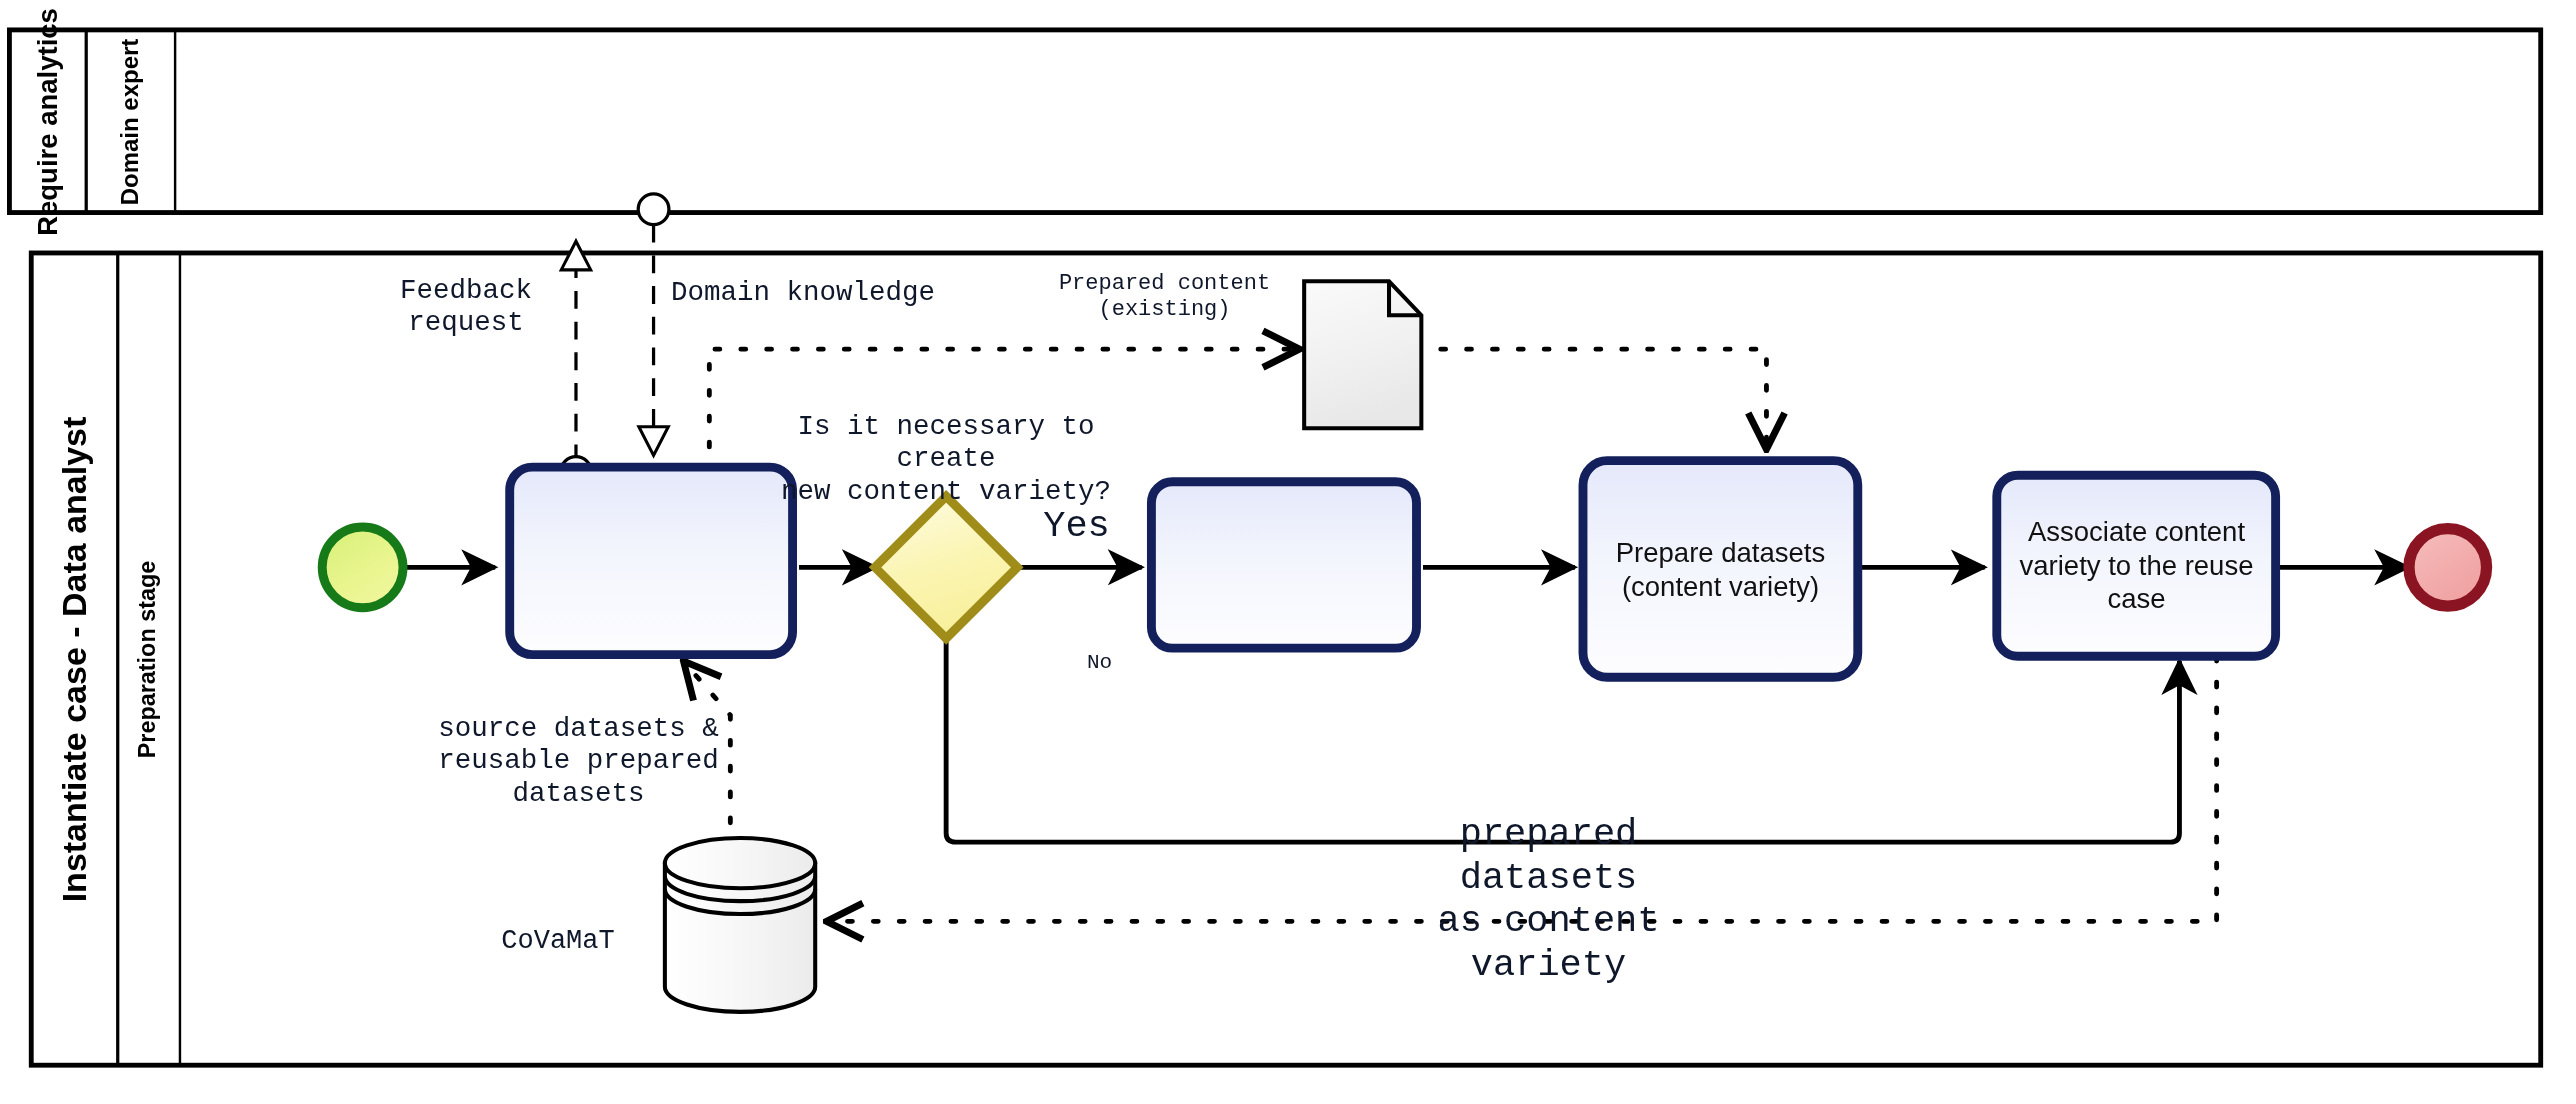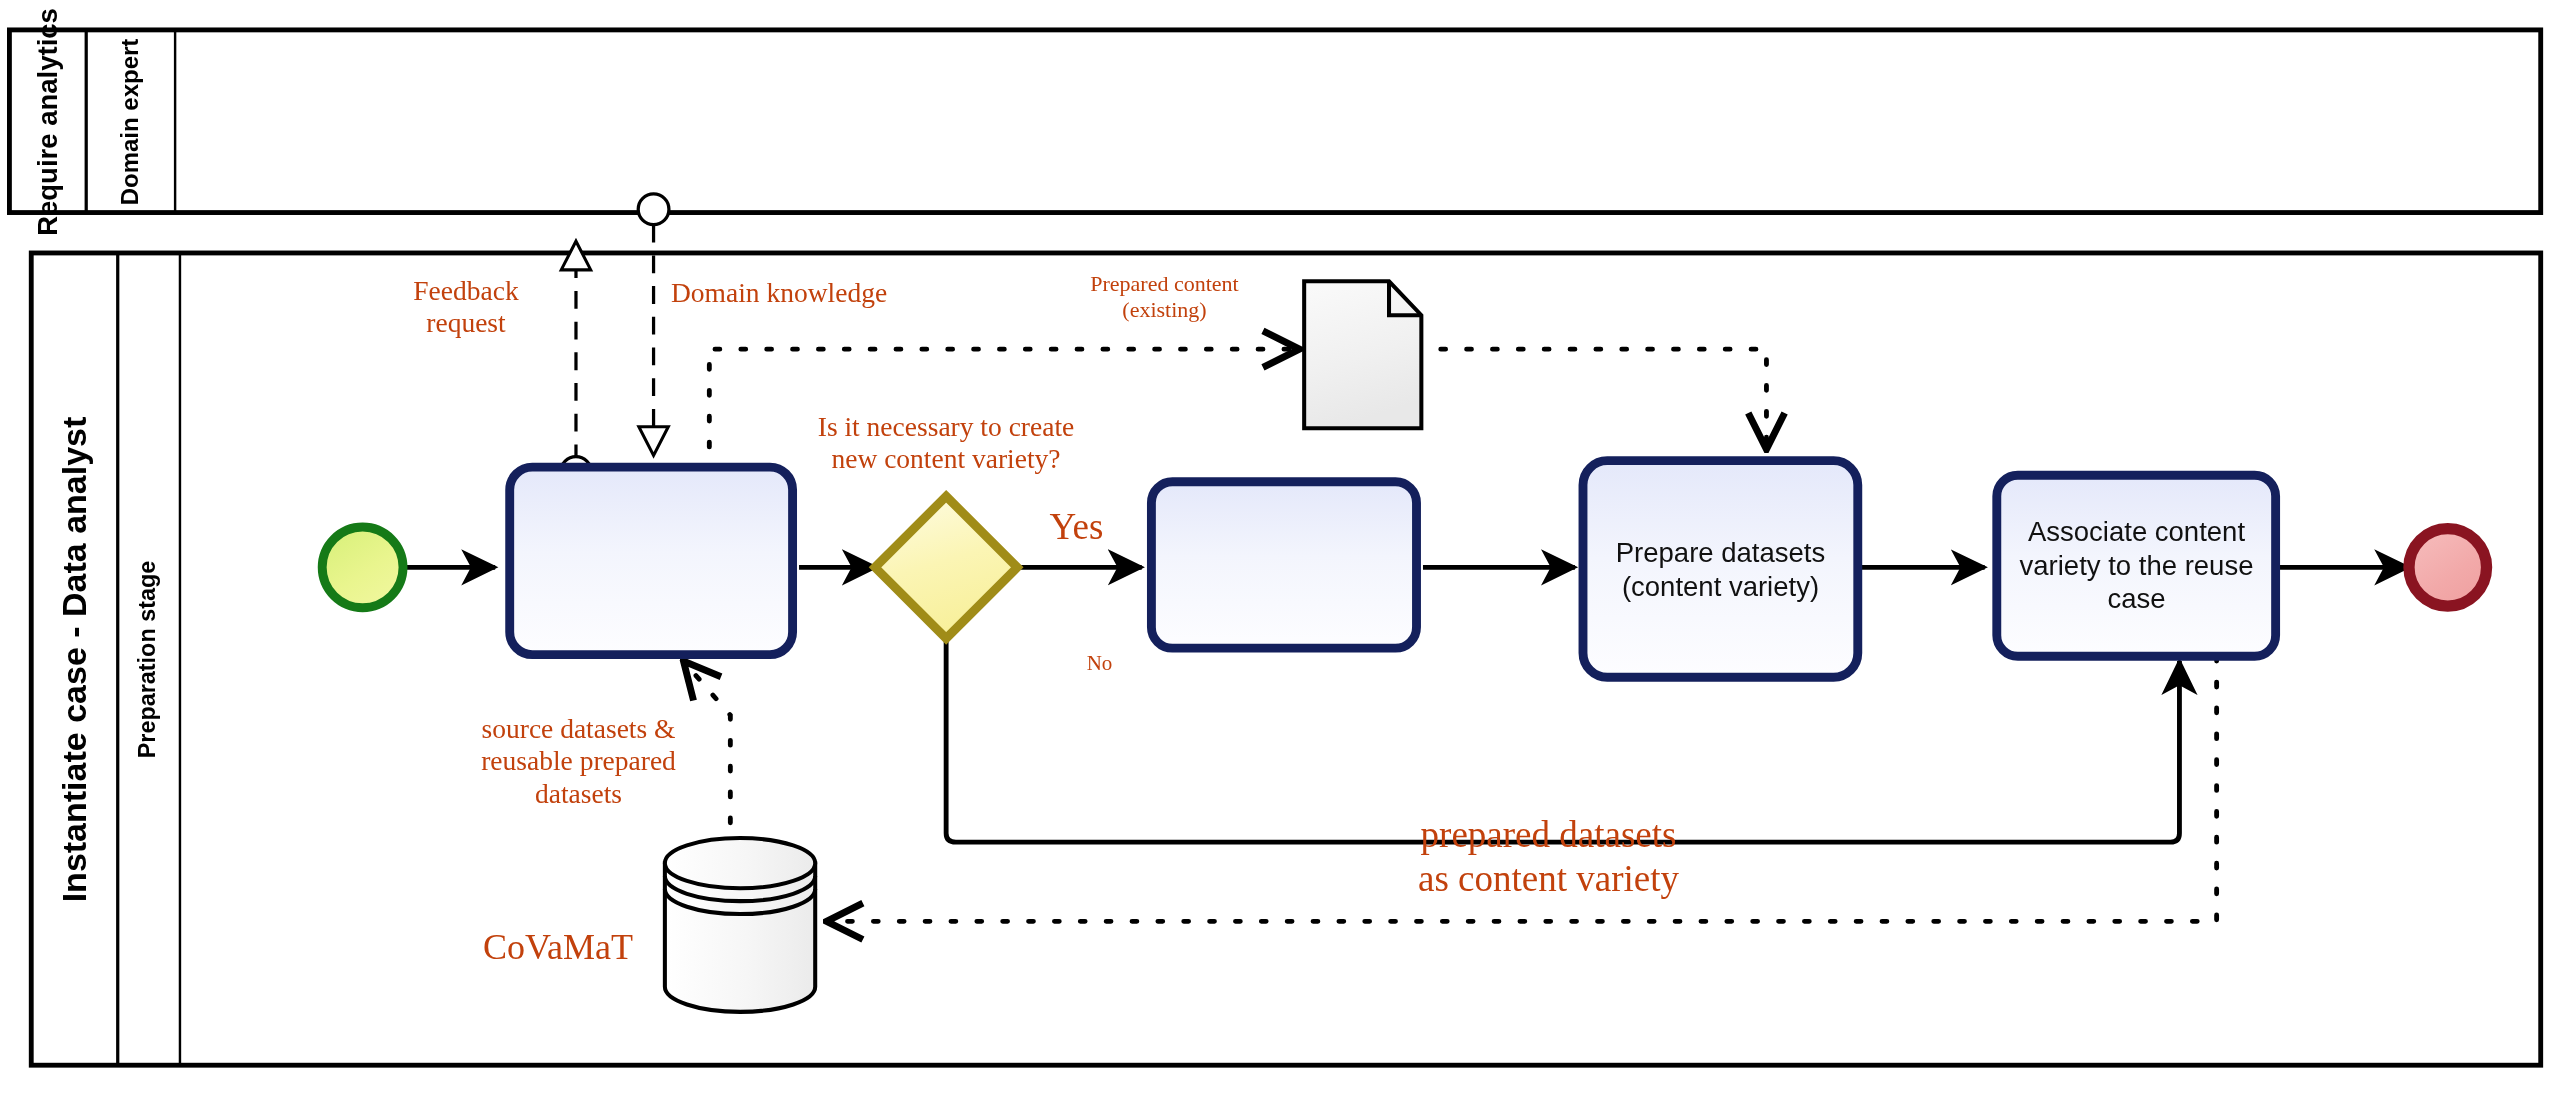--- a/index.html
+++ b/index.html
@@ -8,7 +8,7 @@
   #stage{position:relative;width:2576px;height:1104px;background:#fff;overflow:hidden;}
   svg#canvas{position:absolute;left:0;top:0;width:2576px;height:1104px;}
 
-  .lbl{position:absolute;color:#c2410c;font-family:Liberation Serif, serif;
+  .lbl{position:absolute;color:#0f172a;font-family:Liberation Mono, monospace;
        text-align:center;line-height:1.18;white-space:pre-line;}
 
   

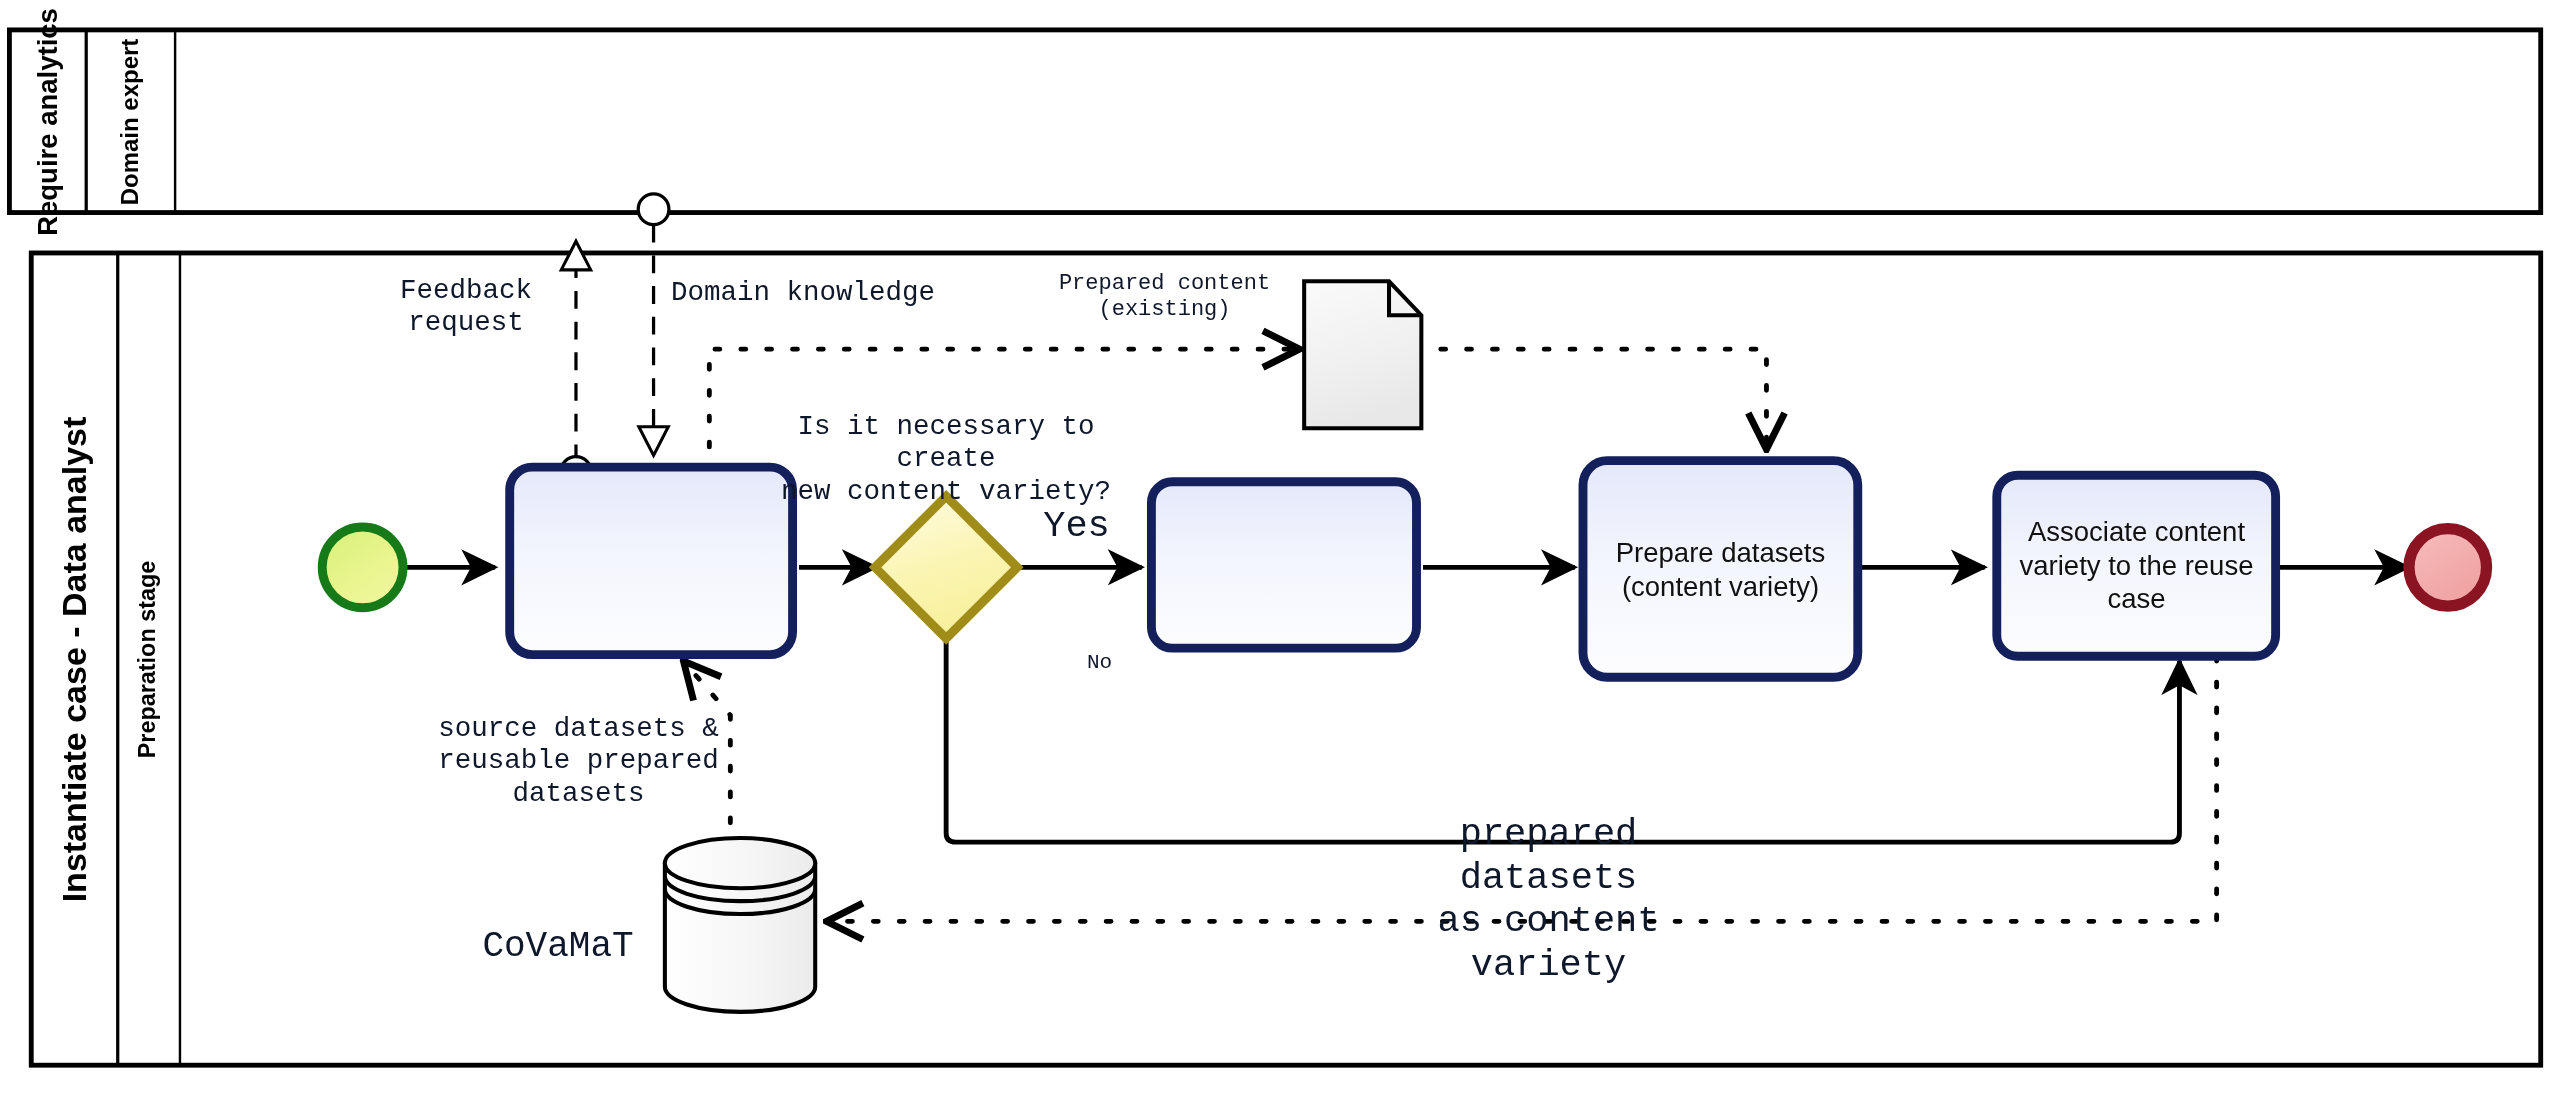--- a/index.html
+++ b/index.html
@@ -207,7 +207,7 @@
   <div class="lbl" style="left:1027px;top:271px;width:275px;font-size:22px;">Prepared content
 (existing)</div>
 
-  <div class="lbl" style="left:461px;top:926px;width:194px;font-size:36px;">CoVaMaT</div>
+  <div class="lbl" style="left:461px;top:926px;width:194px;font-size:27px;">CoVaMaT</div>
 
   <div class="lbl" style="left:437px;top:713px;width:283px;font-size:27.5px;">source datasets &amp;
 reusable prepared

